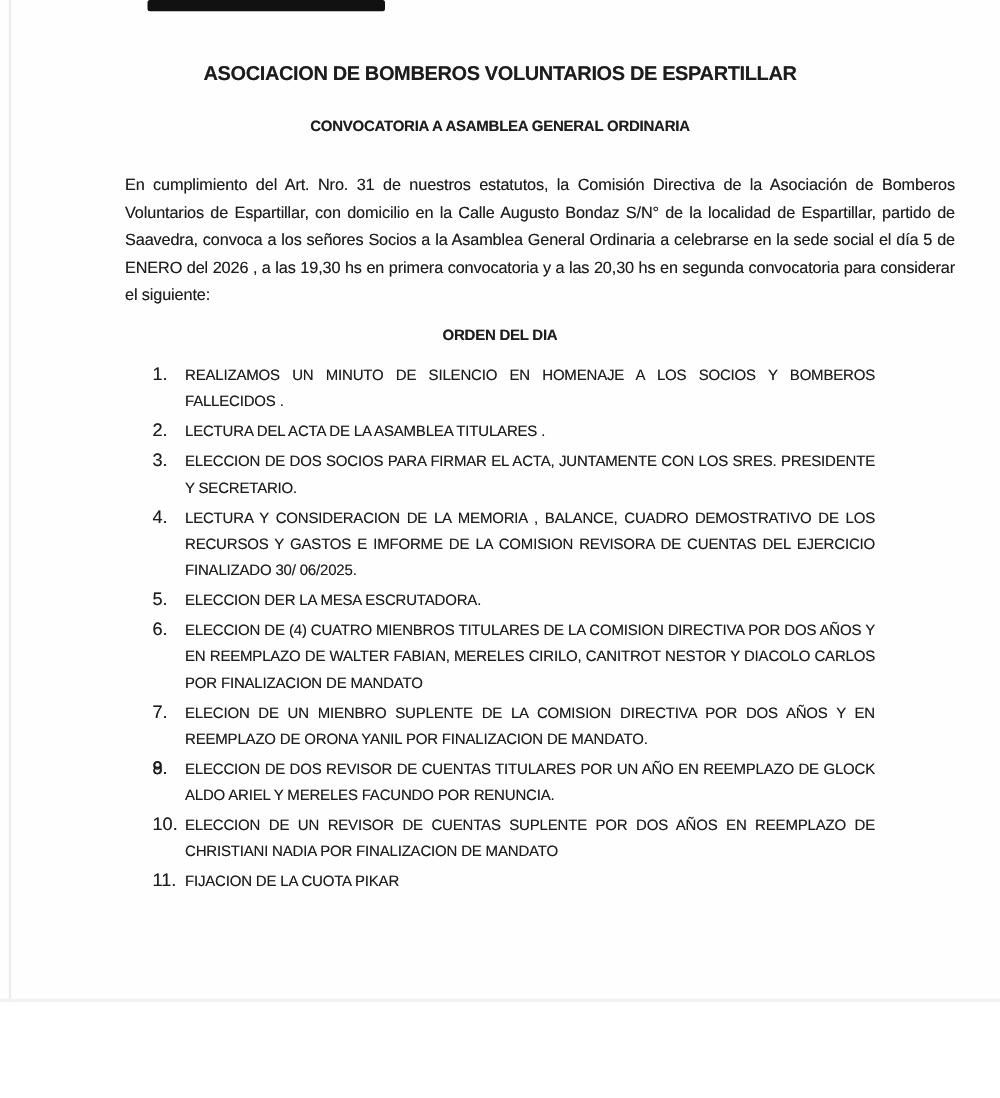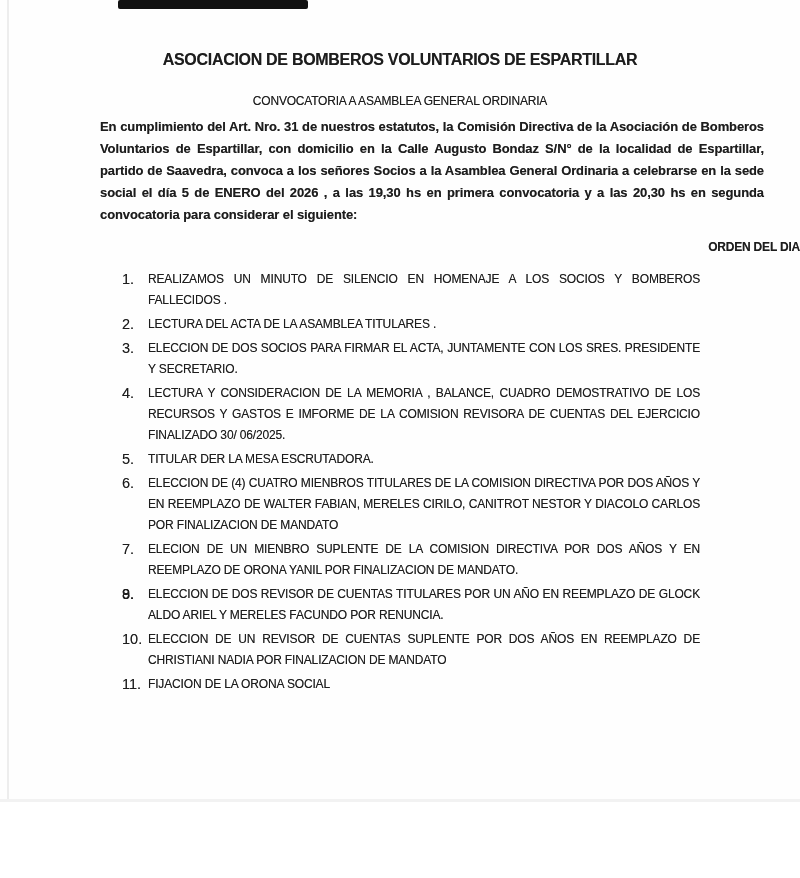--- a/index.html
+++ b/index.html
@@ -22,7 +22,7 @@
   }
   .subtitle{
     margin:24px 0 0 0;text-align:center;
-    font-size:12px;font-weight:normal;line-height:14px;letter-spacing:-0.2px;
+    font-size:12px;font-weight:bold;line-height:14px;letter-spacing:-0.2px;
   }
   .intro{
     margin:8px 36px 0 100px;

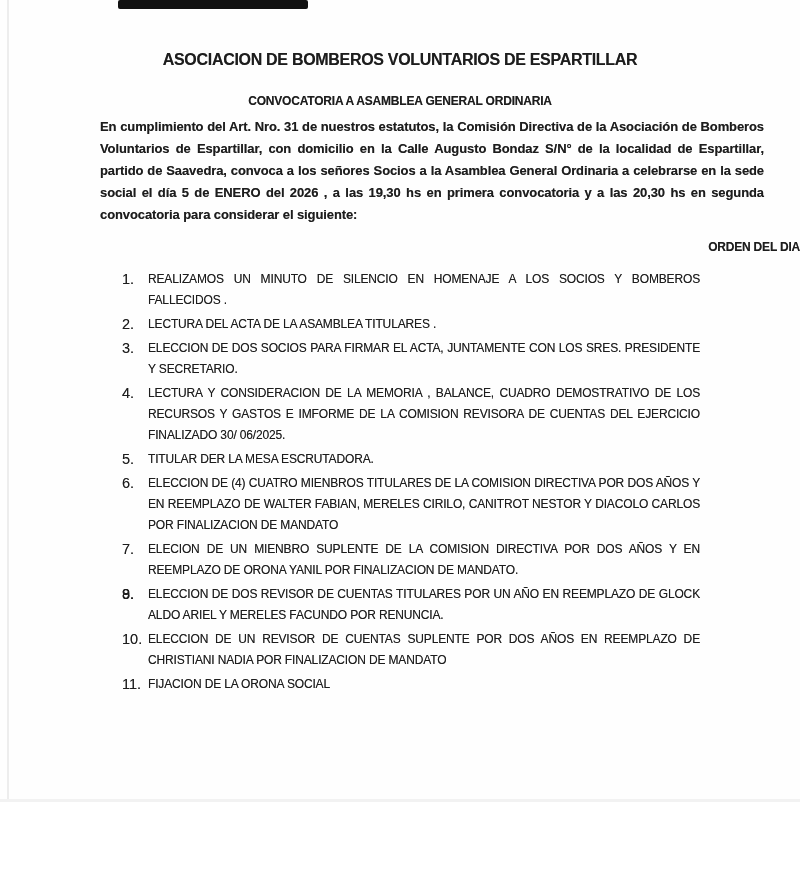--- a/index.html
+++ b/index.html
@@ -25,10 +25,9 @@
     font-size:12px;font-weight:bold;line-height:14px;letter-spacing:-0.2px;
   }
   .intro{
-    margin:8px 36px 0 100px;
+    margin:29px 36px 0 100px;
     font-size:13px;line-height:22px;letter-spacing:-0.1px;
     text-align:justify;
-    font-weight:bold;
   }
   .agenda-heading{
     margin:14px 0 0 0;text-align:right;

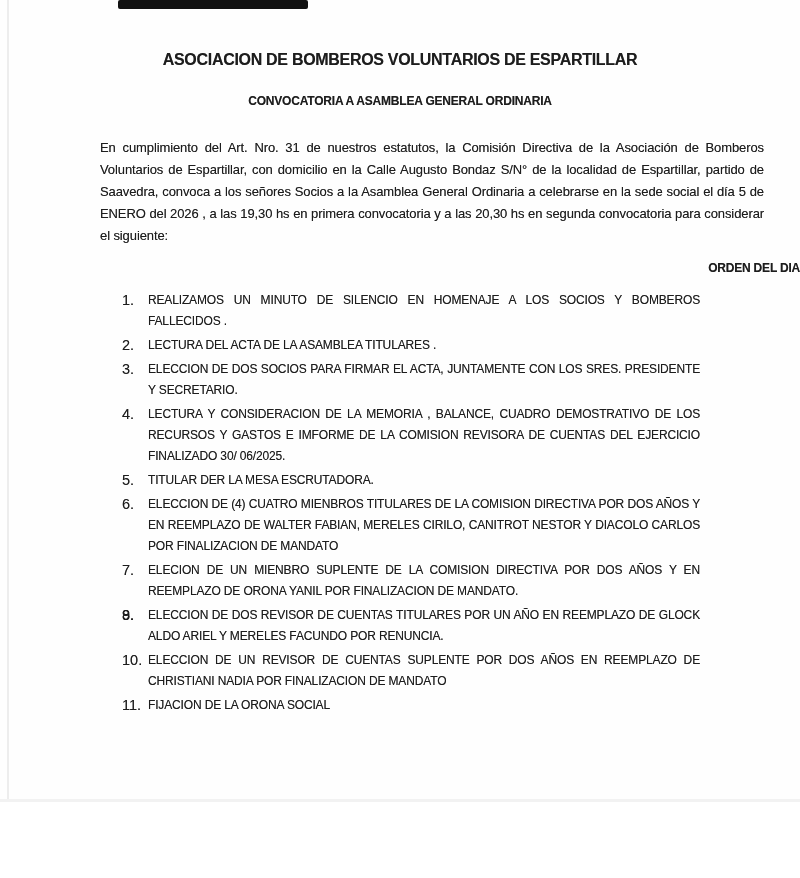--- a/index.html
+++ b/index.html
@@ -30,7 +30,7 @@
     text-align:justify;
   }
   .agenda-heading{
-    margin:14px 0 0 0;text-align:right;
+    margin:14px 0 0 0;text-align:center;
     font-size:12px;font-weight:bold;line-height:14px;letter-spacing:-0.2px;
   }
   .agenda{margin:15px 100px 0 122px;width:578px;}

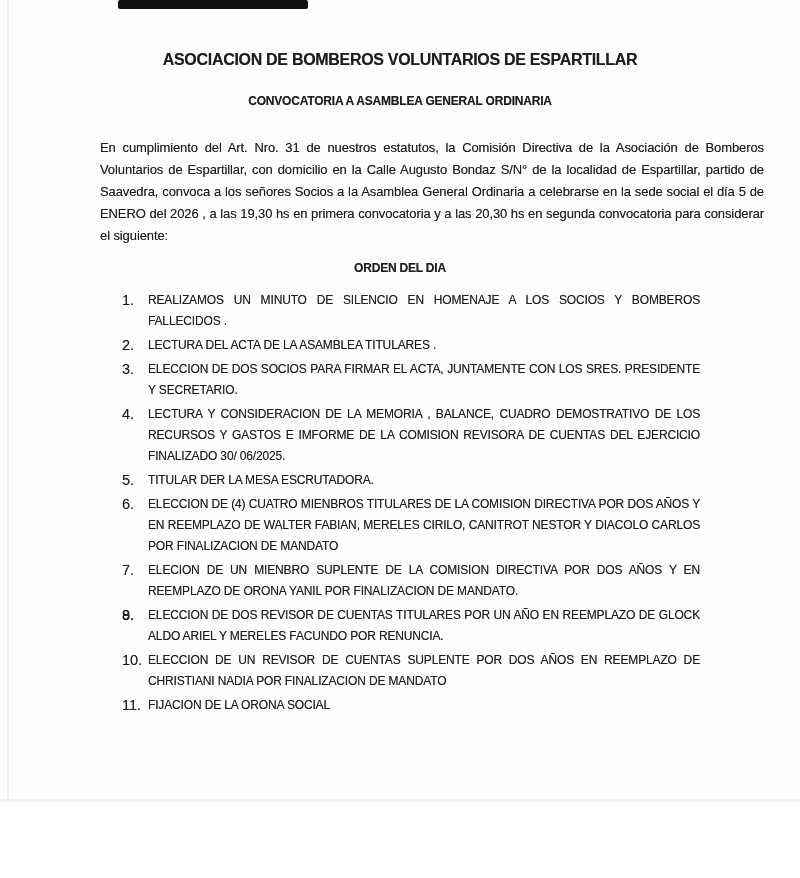--- a/index.html
+++ b/index.html
@@ -88,7 +88,7 @@
       </div>
       <div class="agenda-item">
         <span class="agenda-num">5.</span>
-        <span>TITULAR DER LA MESA ESCRUTADORA.</span>
+        <span>ELECCION DER LA MESA ESCRUTADORA.</span>
       </div>
       <div class="agenda-item">
         <span class="agenda-num">6.</span>

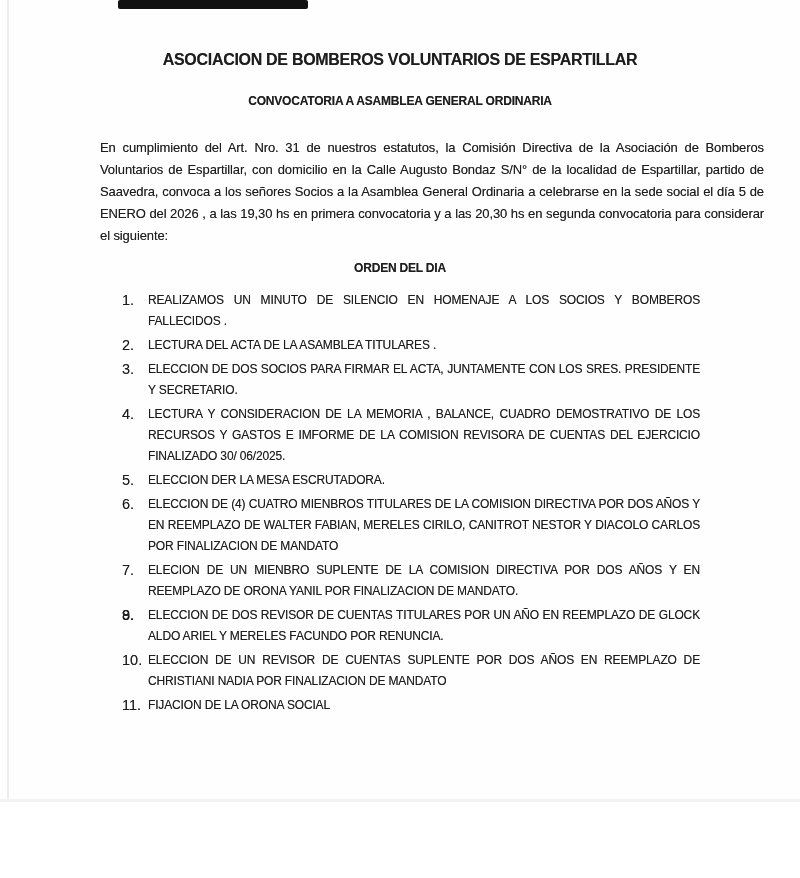--- a/index.html
+++ b/index.html
@@ -111,7 +111,7 @@
       </div>
       <div class="agenda-item">
         <span class="agenda-num">11.</span>
-        <span>FIJACION DE LA ORONA SOCIAL</span>
+        <span>FIJACION DE LA CUOTA PIKAR</span>
       </div>
     </div>
 

